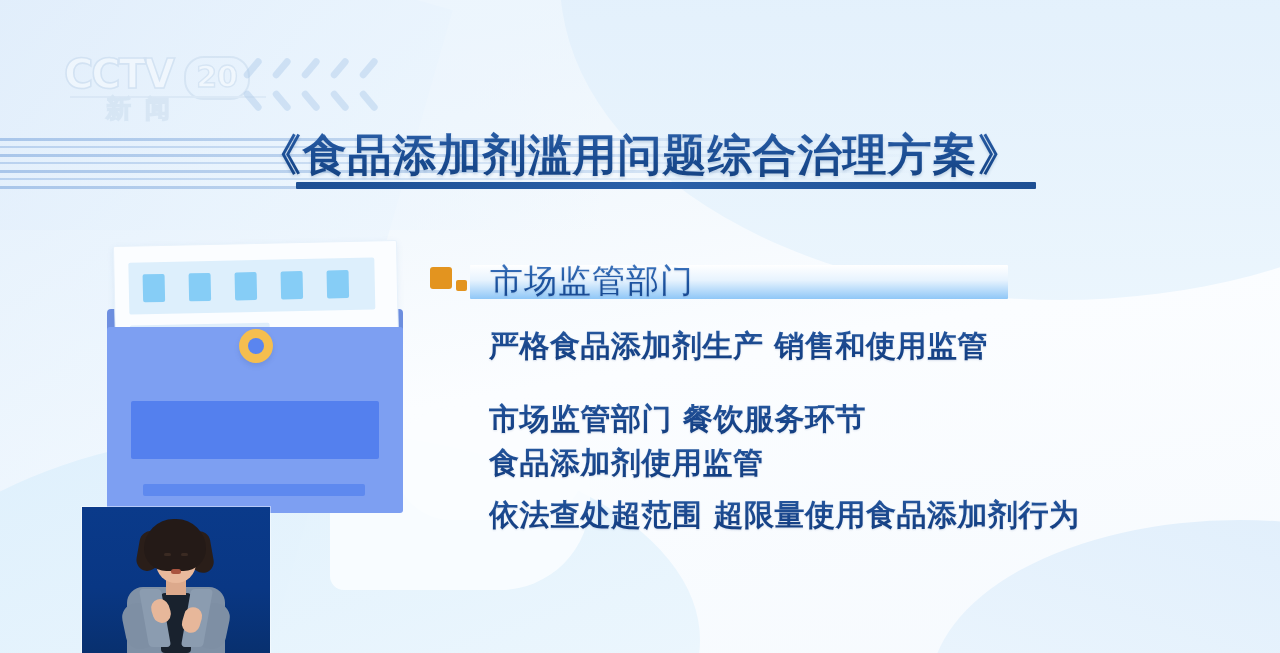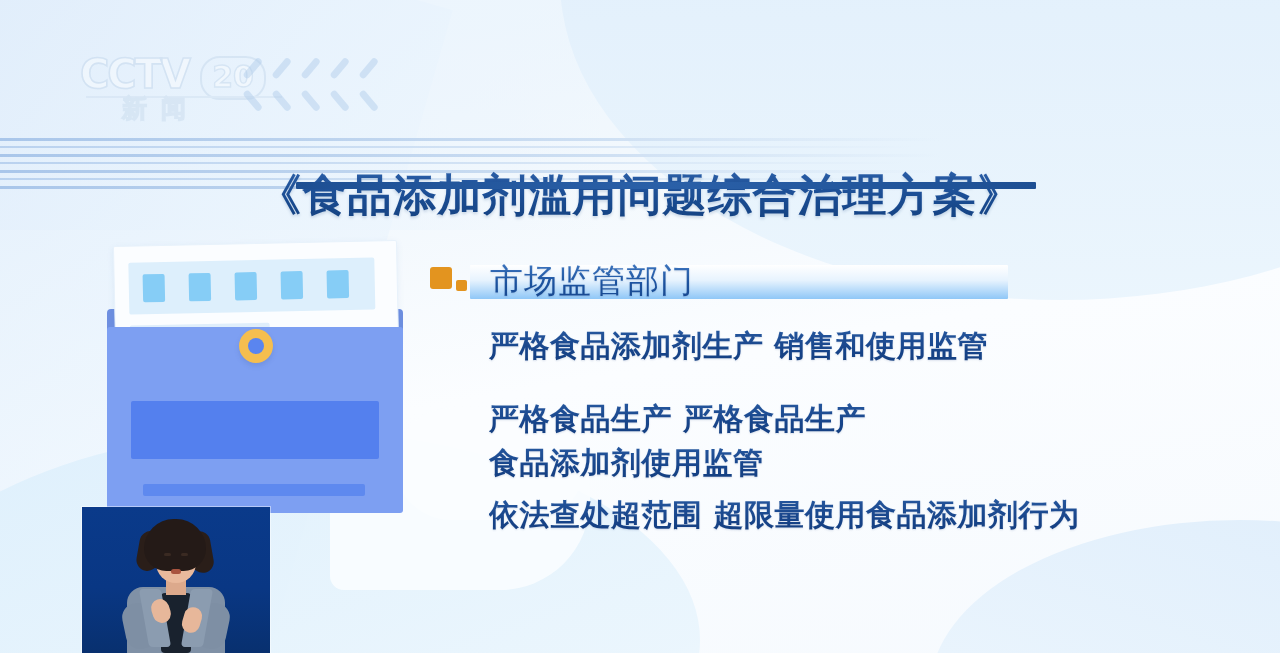--- a/index.html
+++ b/index.html
@@ -58,7 +58,7 @@
   .stripes .s.thin{height:2px;opacity:.72;}
 
   
-  .logo{position:absolute;left:80px;top:52px;width:210px;height:70px;opacity:.40;}
+  .logo{position:absolute;left:64px;top:52px;width:210px;height:70px;opacity:.40;}
   .logo-txt{
     font-family:"DejaVu Sans","Liberation Sans",sans-serif;
     font-weight:700;font-size:40px;letter-spacing:-2px;

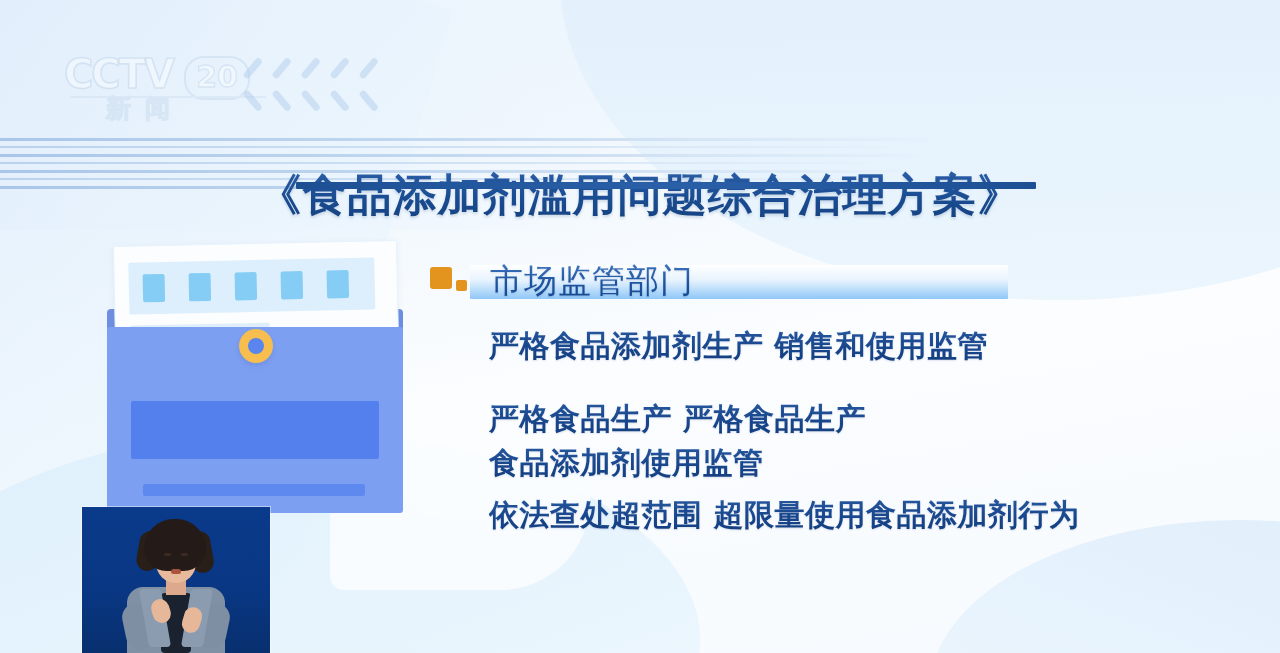--- a/index.html
+++ b/index.html
@@ -89,7 +89,7 @@
   .chev::after{top:24px;transform:rotate(50deg);transform-origin:left center;}
 
   
-  .title-wrap{position:absolute;left:0;top:126px;width:1280px;text-align:center;margin-top:40px;}
+  .title-wrap{position:absolute;left:0;top:126px;width:1280px;text-align:center;}
   .title{
     display:inline-block;
     font-size:44px;font-weight:700;letter-spacing:1px;

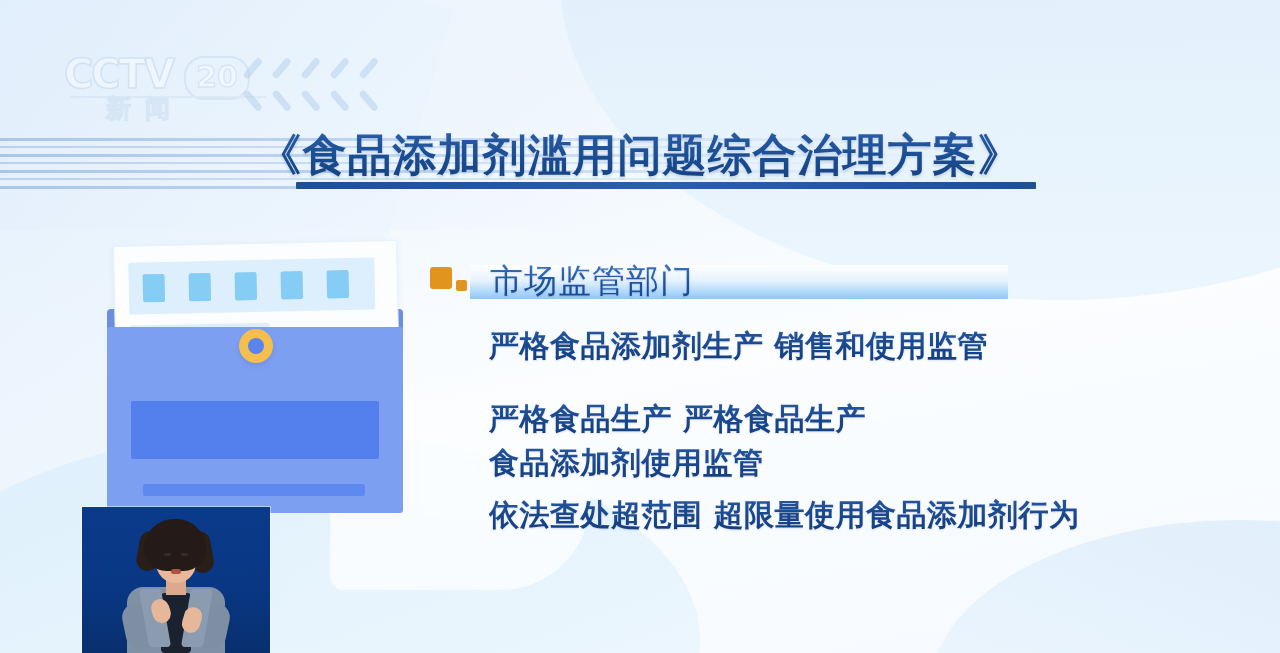--- a/index.html
+++ b/index.html
@@ -258,7 +258,7 @@
 
   <div class="lines">
     <div class="line g1">严格食品添加剂生产 销售和使用监管</div>
-    <div class="line g2">严格食品生产 严格食品生产</div>
+    <div class="line g2">市场监管部门 餐饮服务环节</div>
     <div class="line g3">食品添加剂使用监管</div>
     <div class="line g4">依法查处超范围 超限量使用食品添加剂行为</div>
   </div>

